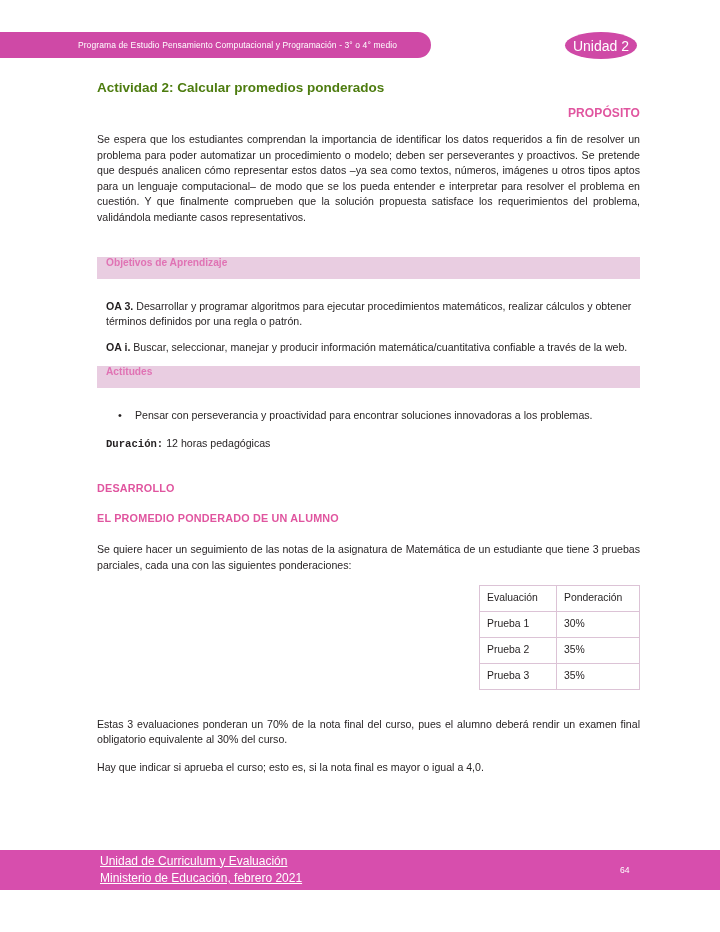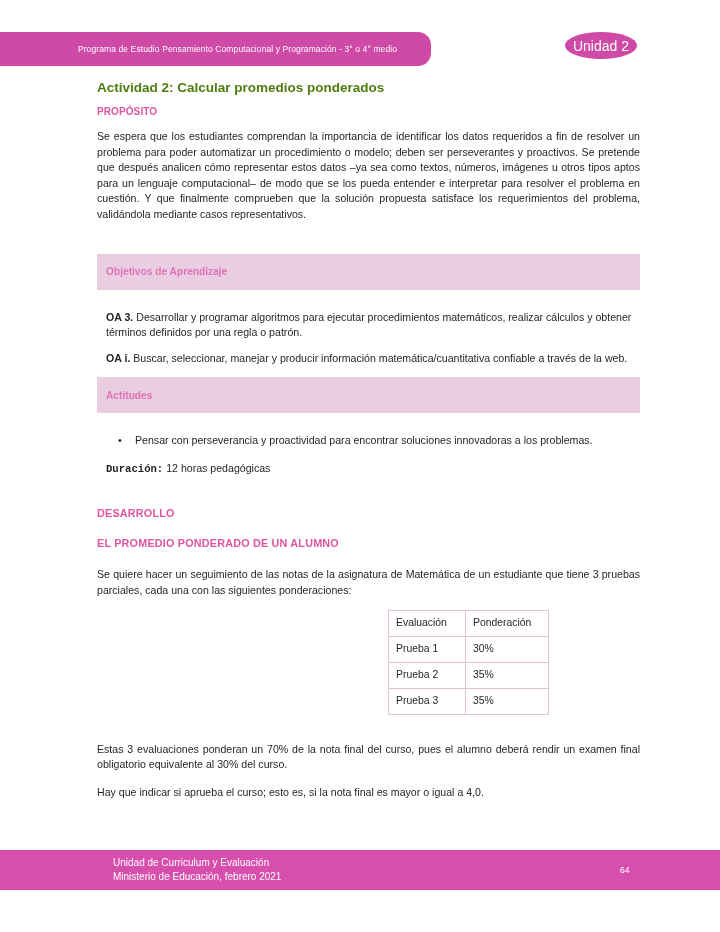--- a/index.html
+++ b/index.html
@@ -22,7 +22,7 @@
     left: 0;
     top: 32px;
     width: 431px;
-    height: 34px;
+    height: 26px;
     background: #cf49a6;
     border-top-right-radius: 13px;
     border-bottom-right-radius: 13px;

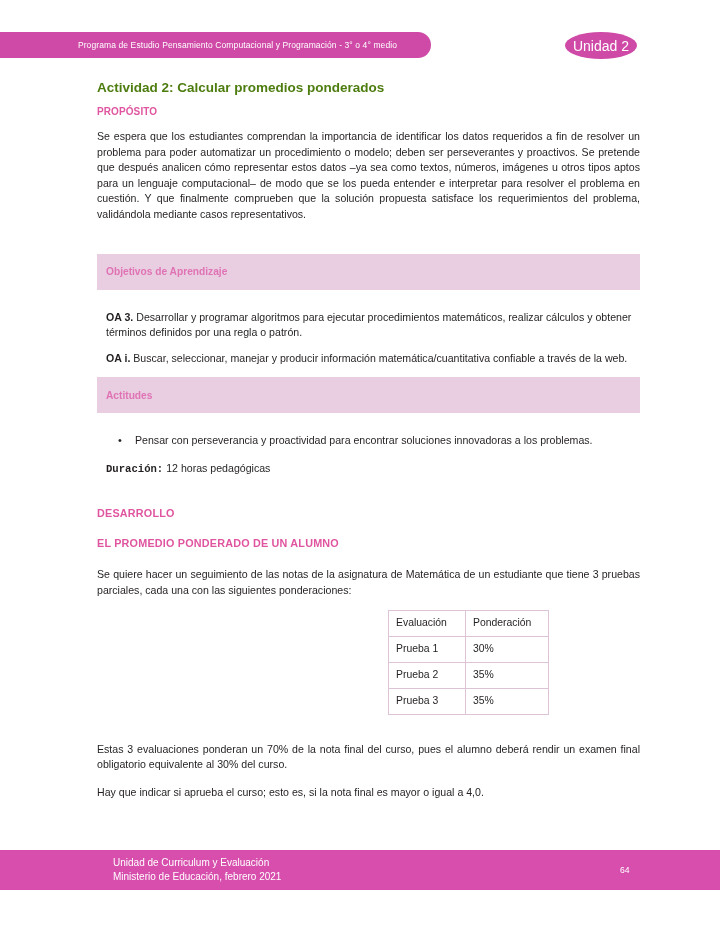--- a/index.html
+++ b/index.html
@@ -72,11 +72,12 @@
   }
 
   .label-heading {
-    font-size: 10px;
+    font-size: 12px;
     font-weight: bold;
     color: #e0559f;
     margin: 0 0 9px 0;
     letter-spacing: 0.1px;
+    text-align: right;
   }
 
   p.body-text {

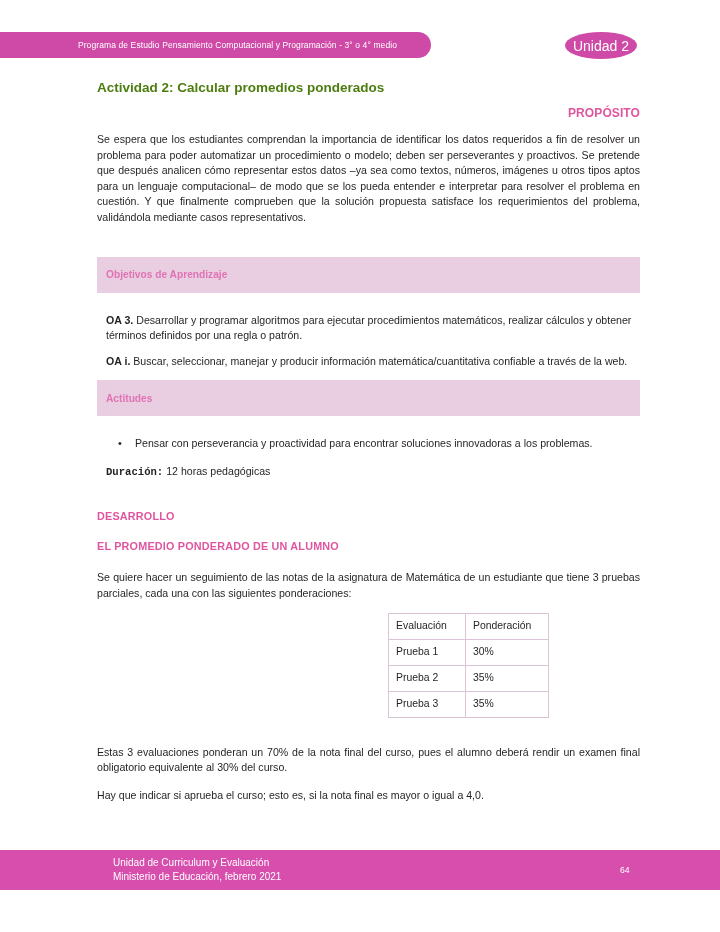--- a/index.html
+++ b/index.html
@@ -90,9 +90,8 @@
 
   .section-bar {
     background: #e9cde1;
-    height: 36px;
-    display: flex;
-    align-items: center;
+    height: 22px;
+    display: flex;
     padding-left: 9px;
     margin: 11px 0 11px 0;
     box-sizing: border-box;

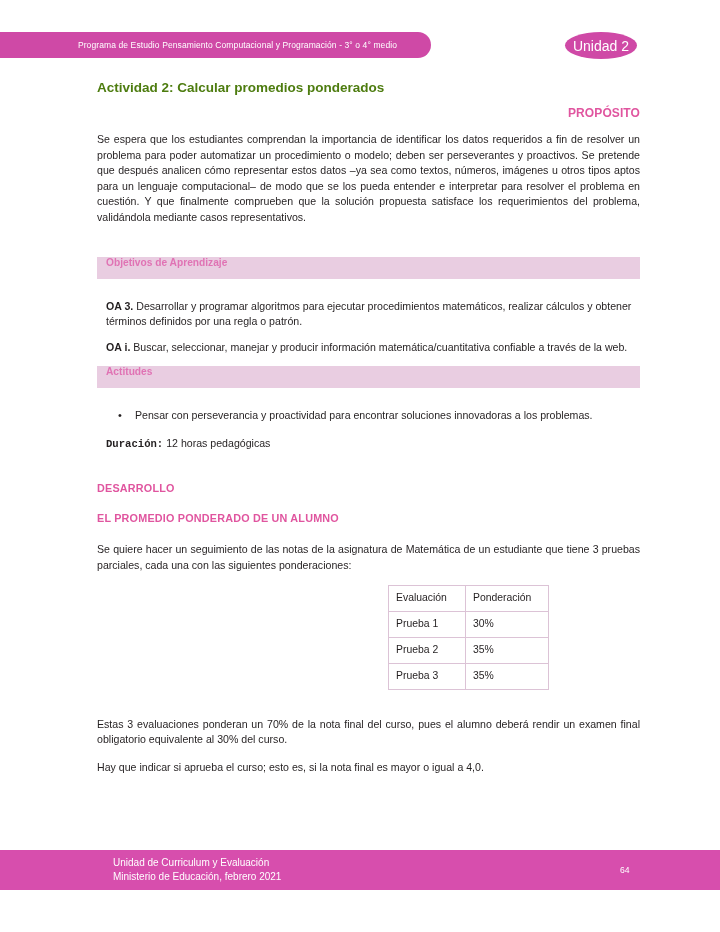--- a/index.html
+++ b/index.html
@@ -159,7 +159,7 @@
   
   .table-wrap {
     display: flex;
-    justify-content: center;
+    justify-content: flex-end;
     padding-left: 200px;
     margin: 0 0 0 0;
   }

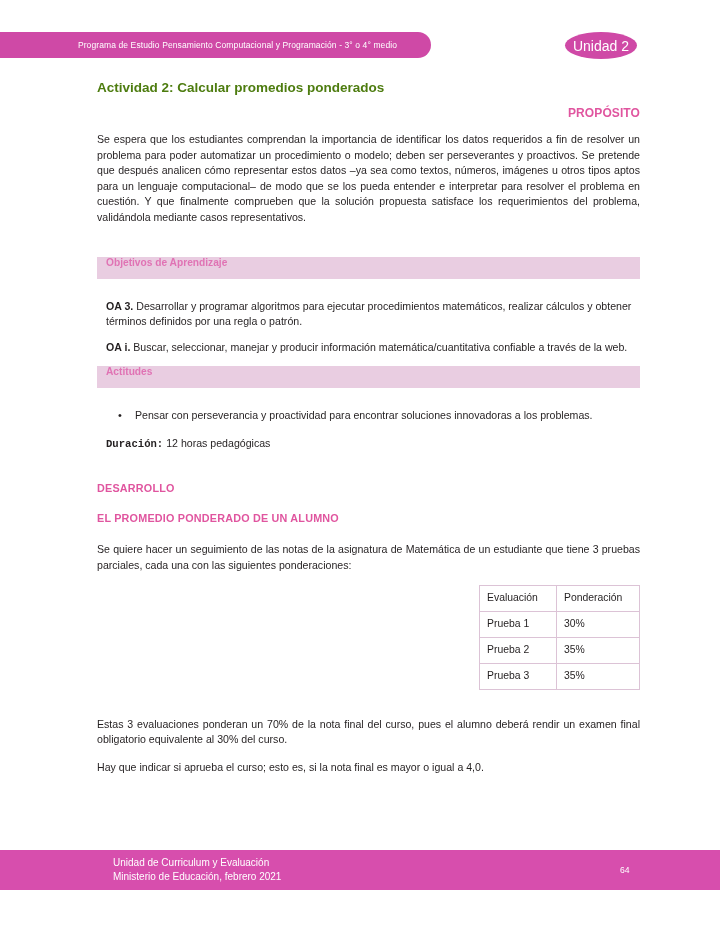--- a/index.html
+++ b/index.html
@@ -202,10 +202,11 @@
   }
   .footer-left {
     position: absolute;
-    left: 113px;
+    left: 100px;
     color: #ffffff;
-    font-size: 10px;
+    font-size: 12px;
     line-height: 1.45;
+    text-decoration: underline;
   }
   .footer-page {
     position: absolute;

